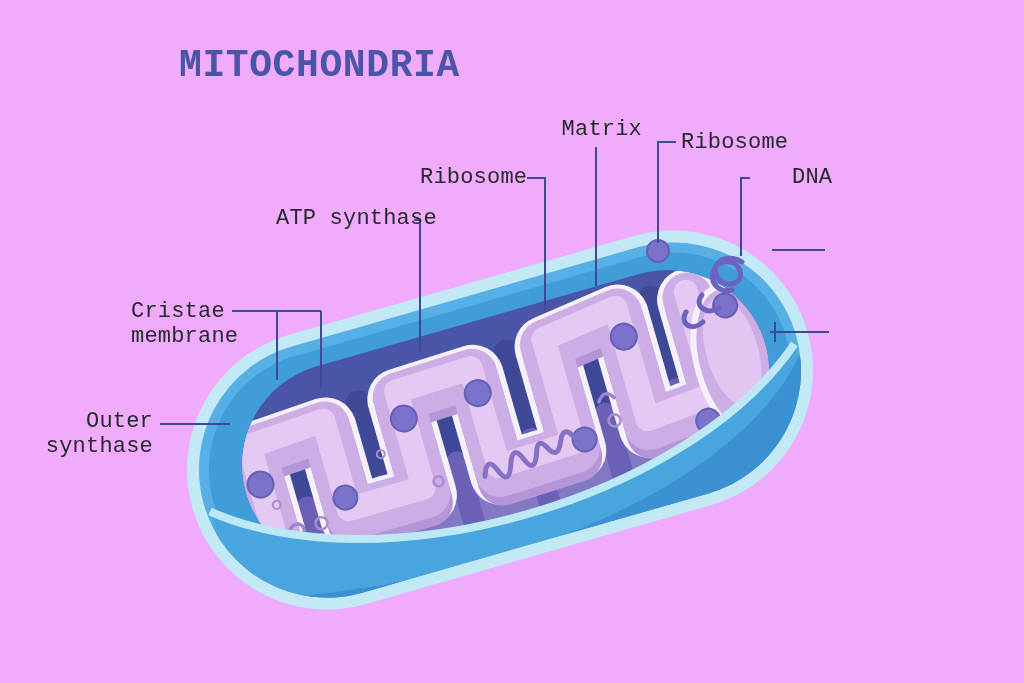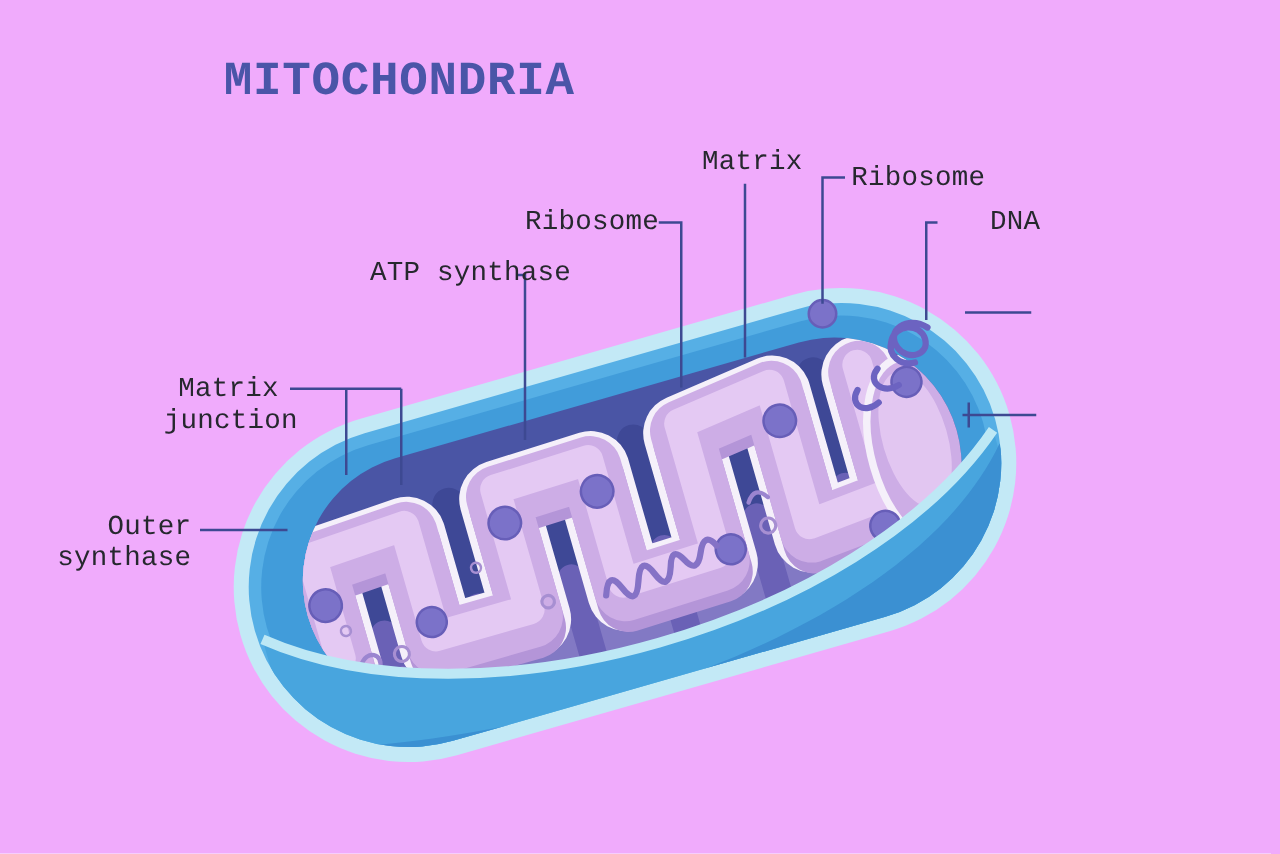--- a/index.html
+++ b/index.html
@@ -20,7 +20,7 @@
   #lbl-ribosome{left:420px;top:166px;}
   #lbl-ciracales{left:681px;top:131px;}
   #lbl-dna{left:792px;top:166px;}
-  #lbl-atp{left:276px;top:207px;margin-left:20px;}
+  #lbl-atp{left:276px;top:207px;}
   #lbl-cristae-junction{left:131px;top:300px;width:92px;text-align:right;}
   #lbl-outer-membrane{left:41px;top:410px;width:112px;text-align:right;}
   #lbl-intermembrane{left:830px;top:237px;width:172px;}

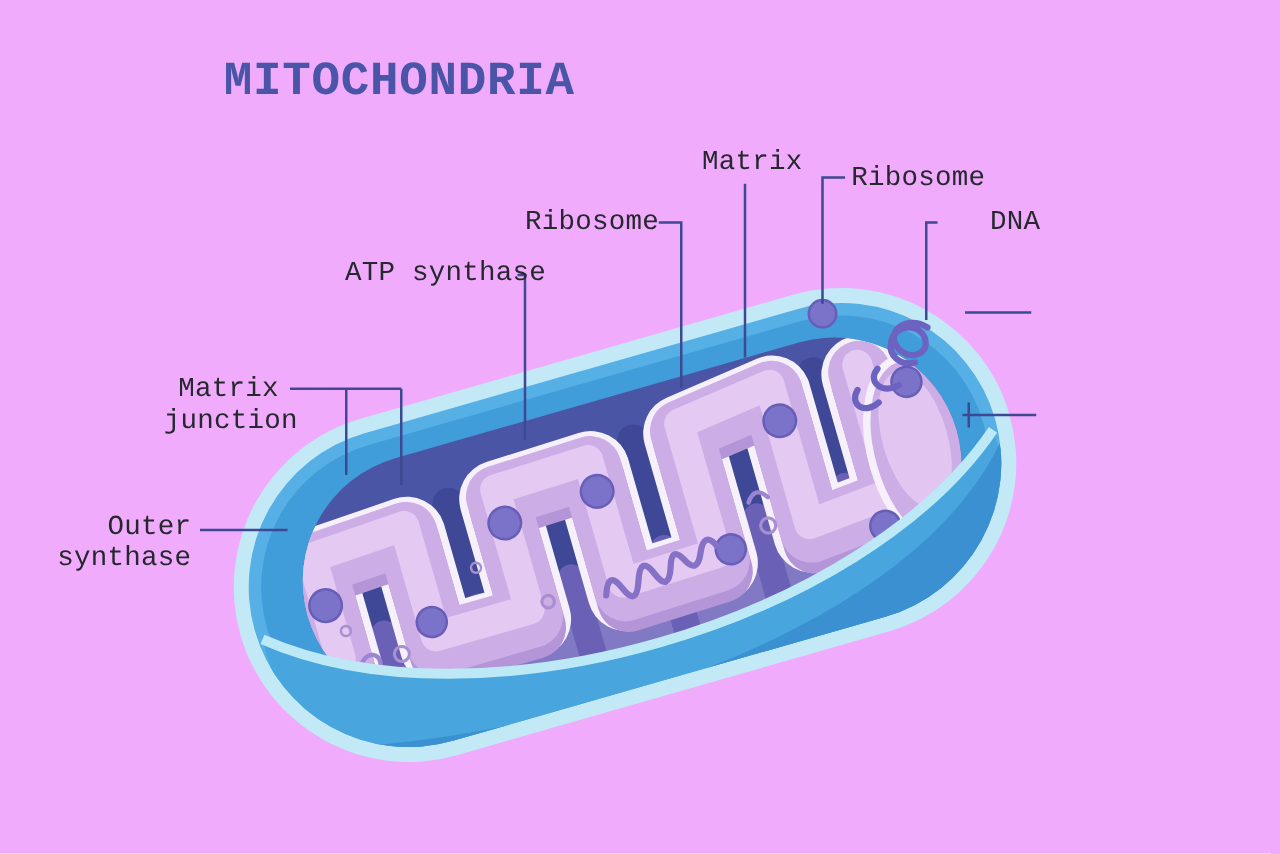--- a/index.html
+++ b/index.html
@@ -134,7 +134,7 @@
   <div class="label" id="lbl-ciracales">Ribosome</div>
   <div class="label" id="lbl-dna">DNA</div>
   <div class="label" id="lbl-atp">ATP synthase</div>
-  <div class="label" id="lbl-cristae-junction">Matrix junction</div>
+  <div class="label" id="lbl-cristae-junction">Cristae membrane</div>
   <div class="label" id="lbl-outer-membrane">Outer synthase</div>
 </div>
 

